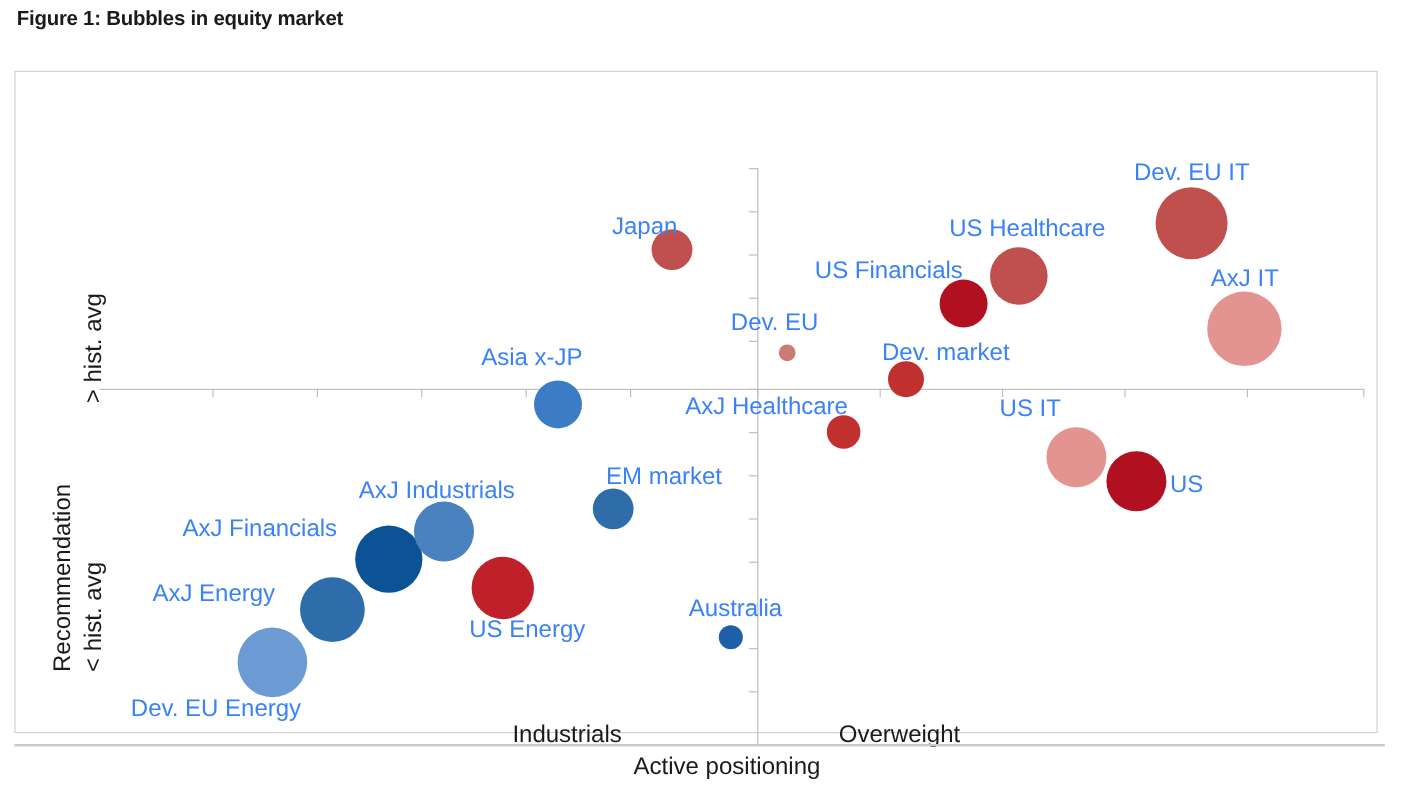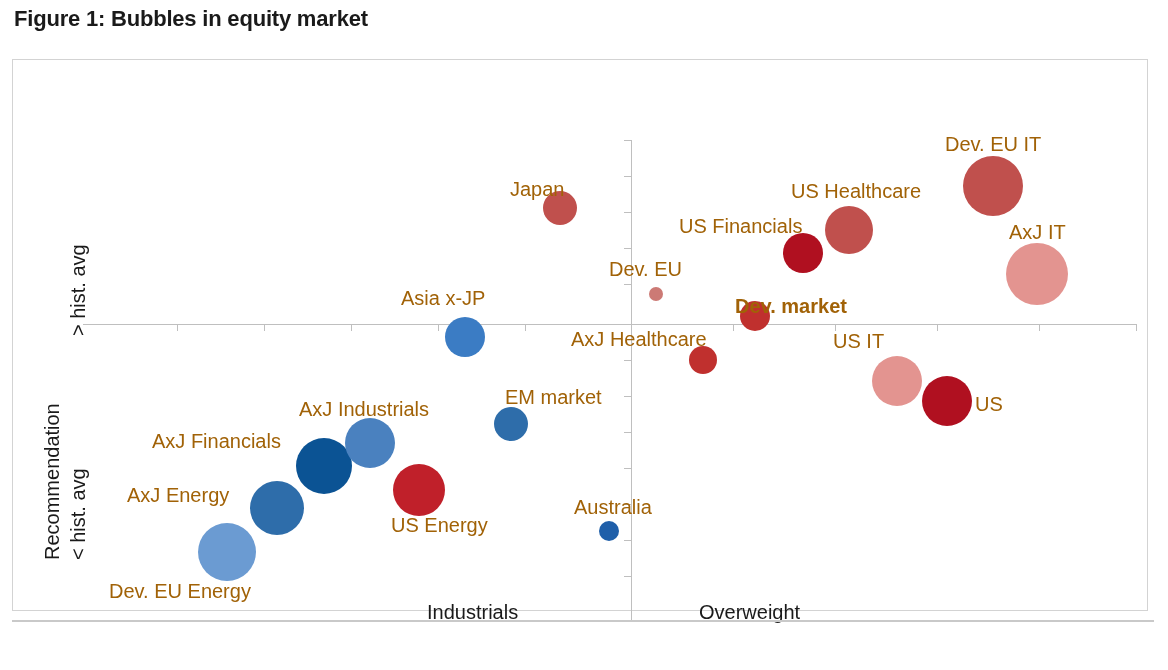--- a/index.html
+++ b/index.html
@@ -27,7 +27,7 @@
     position: absolute;
     left: 14px;
     top: 6px;
-    font-size: 22px;
+    font-size: 17px;
     font-weight: bold;
     color: #1a1a1a;
     letter-spacing: -0.2px;

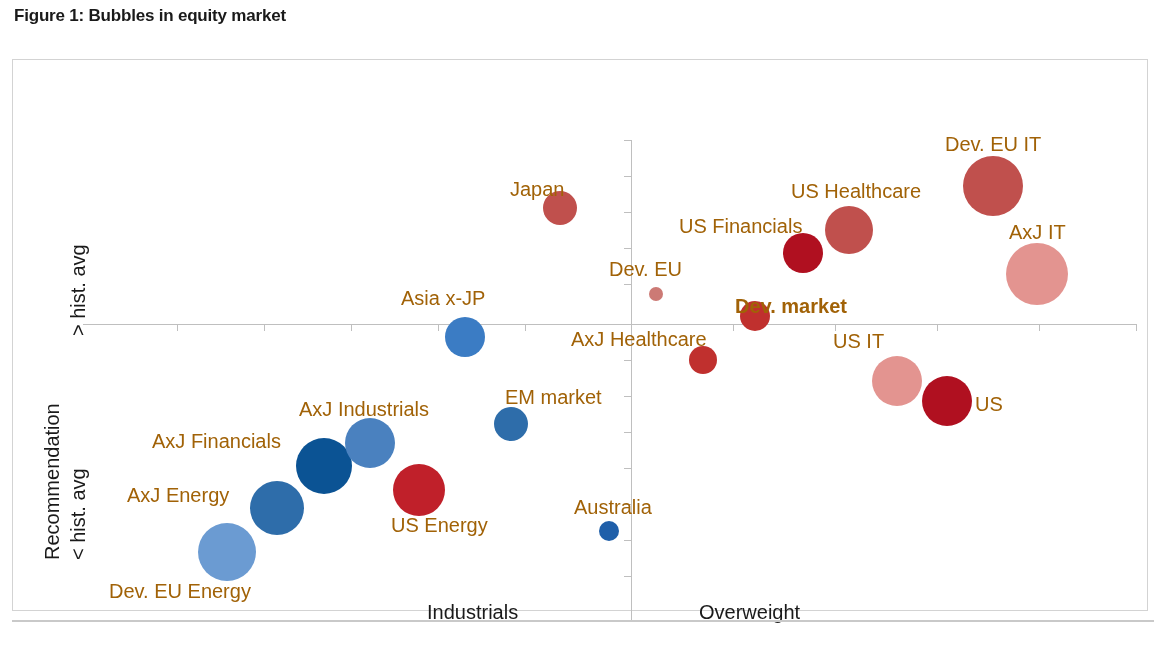--- a/index.html
+++ b/index.html
@@ -159,7 +159,7 @@
   .bubble-label {
     position: absolute;
     font-size: 20px;
-    color: #a16207;
+    color: #3b82f6;
     white-space: nowrap;
   }
 </style>

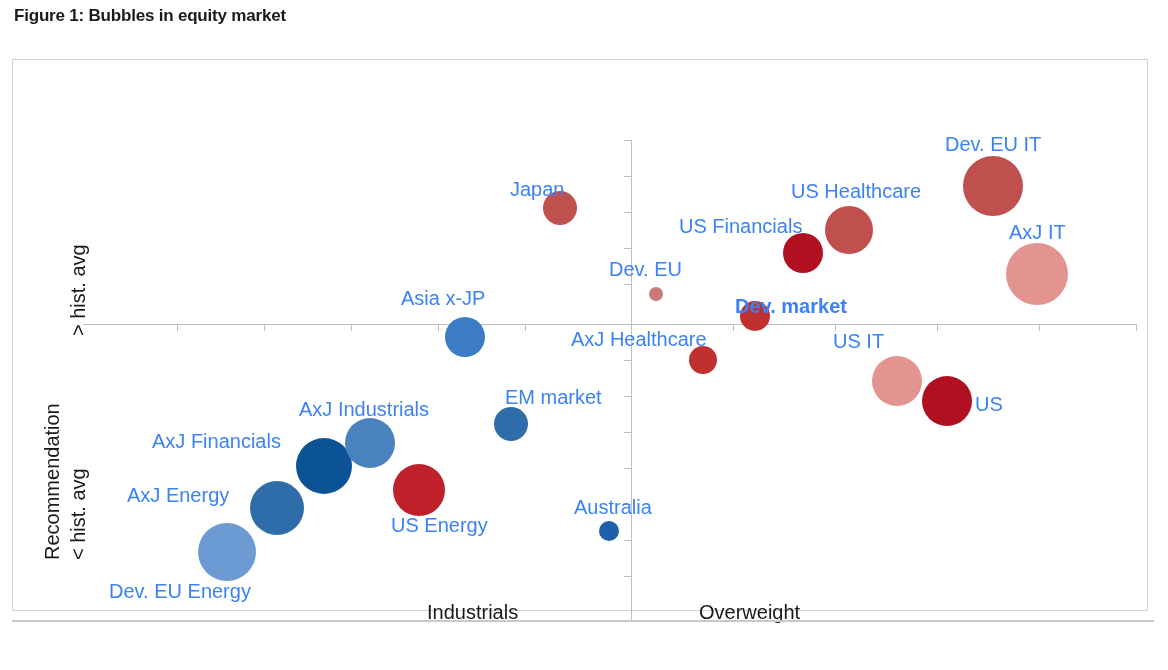--- a/index.html
+++ b/index.html
@@ -232,7 +232,7 @@
         <div class="bubble-label" style="left: 561px; top: 436px;">Australia</div>
         <div class="bubble-label" style="left: 596px; top: 198px;">Dev. EU</div>
         <div class="bubble-label" style="left: 558px; top: 268px;">AxJ Healthcare</div>
-        <div class="bubble-label" style="left: 722px; top: 235px; font-weight: bold;">Dev. market</div>
+        <div class="bubble-label" style="left: 722px; top: 223px;">Dev. market</div>
         <div class="bubble-label" style="left: 666px; top: 155px;">US Financials</div>
         <div class="bubble-label" style="left: 778px; top: 120px;">US Healthcare</div>
         <div class="bubble-label" style="left: 820px; top: 270px;">US IT</div>

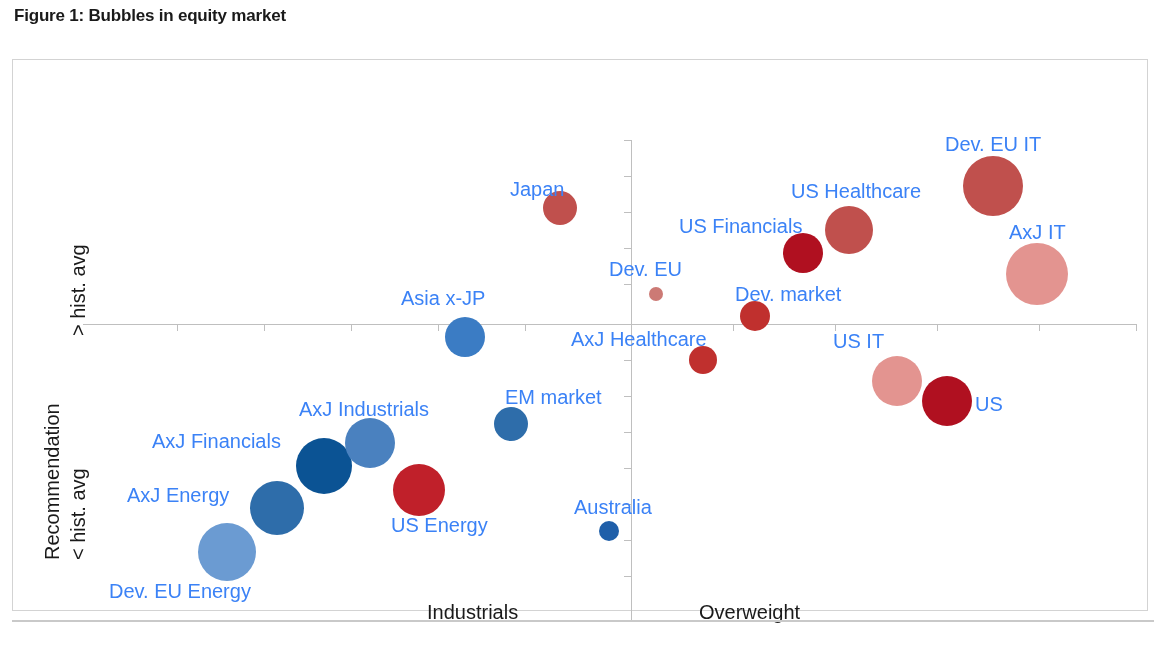--- a/index.html
+++ b/index.html
@@ -249,6 +249,7 @@
 
     <div id="x-label-under">Industrials</div>
     <div id="x-label-over">Overweight</div>
+    <div id="x-axis-title">Active positioning</div>
 
   </div>
 

